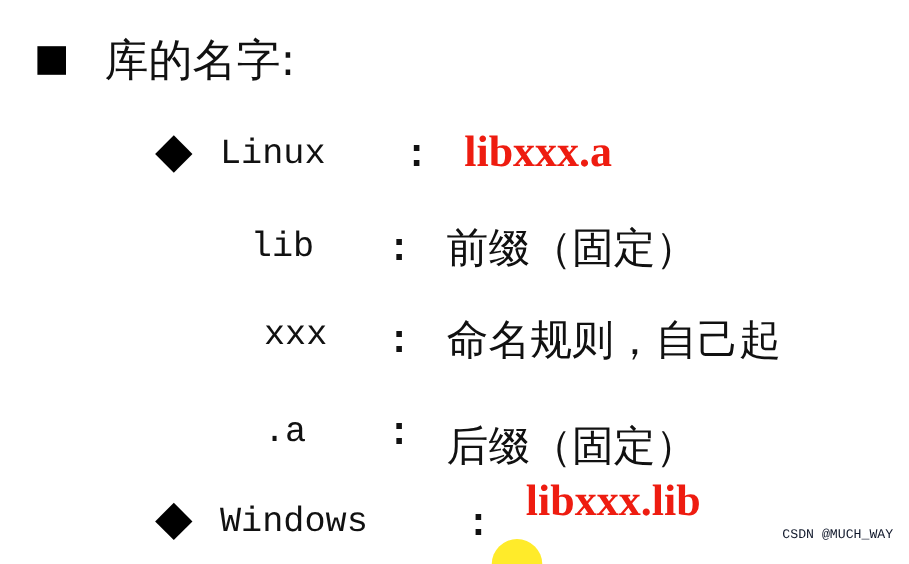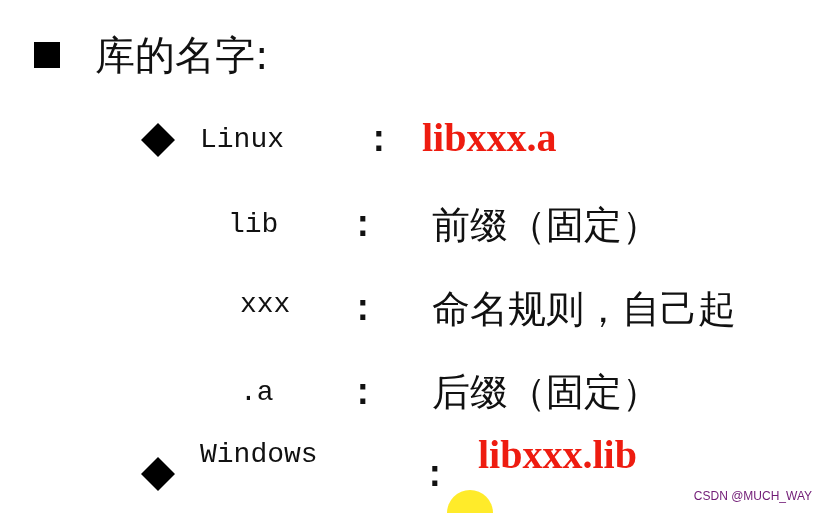--- a/index.html
+++ b/index.html
@@ -9,7 +9,7 @@
   .title { left:95px; top:30px; font-family:"DejaVu Sans", sans-serif; font-size:40px; color:#111; line-height:50px; }
   .dia { position:absolute; width:24px; height:24px; background:#000; transform:rotate(45deg); }
   .mono { font-family:"Liberation Mono", monospace; color:#111; }
-  .lbl { font-size:28px; line-height:50px; }
+  .lbl { font-size:32px; line-height:50px; }
   .red { font-family:Liberation Serif, serif; font-weight:bold; color:#ee1c10; font-size:40px; line-height:50px; }
   .cn { font-family:"DejaVu Sans", sans-serif; font-size:38px; line-height:50px; color:#111;margin-left:26px; }
   .colon { font-family:"Liberation Mono", monospace; font-weight:bold; font-size:36px; line-height:50px; color:#111; }

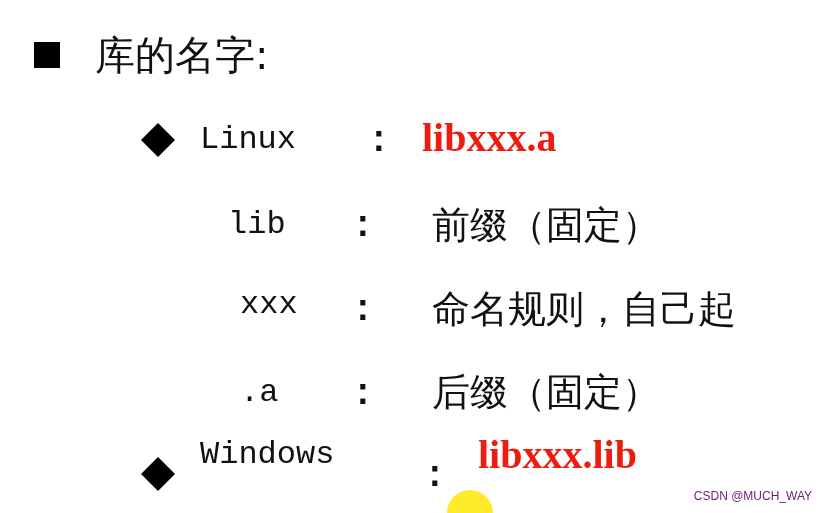--- a/index.html
+++ b/index.html
@@ -11,7 +11,7 @@
   .mono { font-family:"Liberation Mono", monospace; color:#111; }
   .lbl { font-size:32px; line-height:50px; }
   .red { font-family:Liberation Serif, serif; font-weight:bold; color:#ee1c10; font-size:40px; line-height:50px; }
-  .cn { font-family:"DejaVu Sans", sans-serif; font-size:38px; line-height:50px; color:#111;margin-left:26px; }
+  .cn { font-family:"DejaVu Sans", sans-serif; font-size:38px; line-height:50px; color:#111; }
   .colon { font-family:"Liberation Mono", monospace; font-weight:bold; font-size:36px; line-height:50px; color:#111; }
   .cursor { position:absolute; left:447px; top:490px; width:46px; height:46px; border-radius:50%; background:#ffeb2a; }
   .wm { position:absolute; right:14px; bottom:10px; font-family:Liberation Sans, sans-serif; font-size:12px; color:#701a75; }

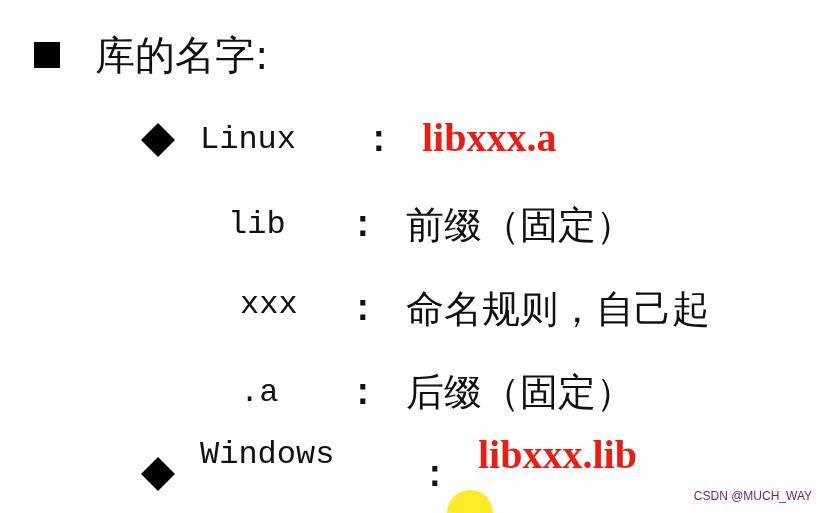--- a/index.html
+++ b/index.html
@@ -37,7 +37,7 @@
 
 <div class="abs mono lbl" style="left:240px;top:368px;">.a</div>
 <div class="abs colon" style="left:352px;top:370px;">:</div>
-<div class="abs cn" style="left:406px;top:367px;">后缀（固定）</div>
+<div class="abs cn" style="left:406px;top:380px;">后缀（固定）</div>
 
 <div class="dia" style="left:146px;top:462px;"></div>
 <div class="cursor"></div>

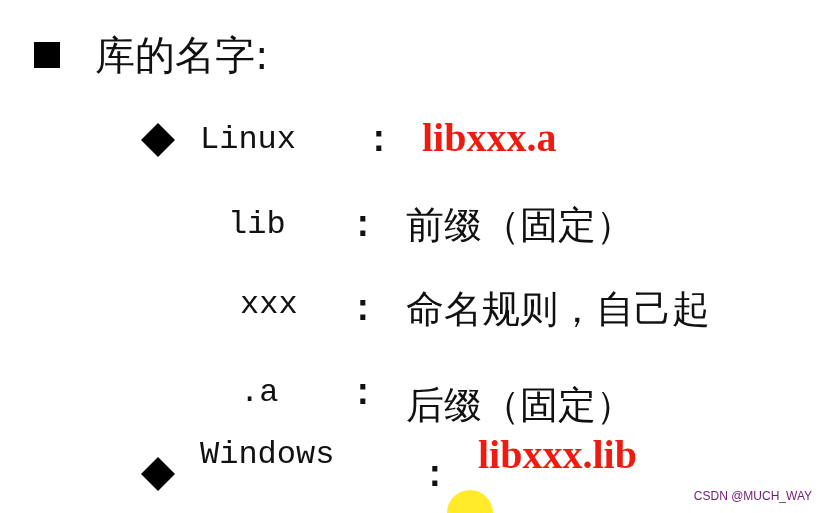--- a/index.html
+++ b/index.html
@@ -41,7 +41,7 @@
 
 <div class="dia" style="left:146px;top:462px;"></div>
 <div class="cursor"></div>
-<div class="abs mono lbl" style="left:200px;top:430px;">Windows</div>
+<div class="abs mono lbl" style="left:200px;top:450px;">Windows</div>
 <div class="abs colon" style="left:424px;top:452px;">:</div>
 <div class="abs red" style="left:478px;top:430px;">libxxx.lib</div>
 

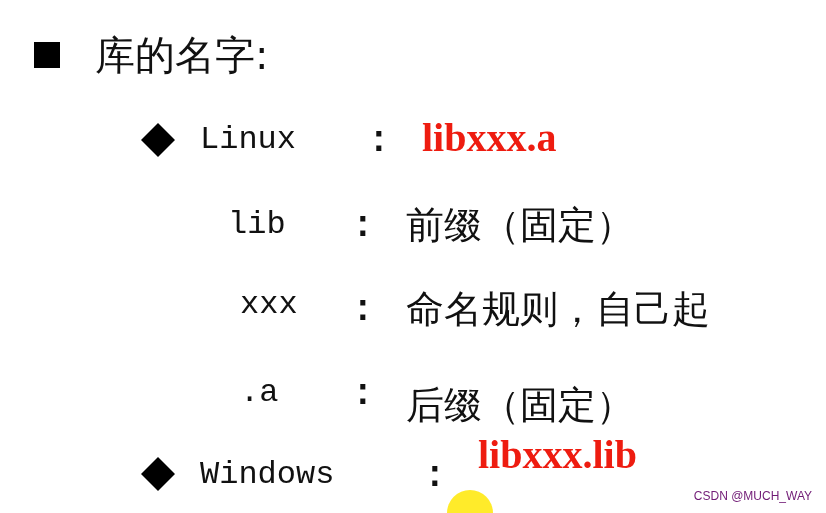--- a/index.html
+++ b/index.html
@@ -14,7 +14,7 @@
   .cn { font-family:"DejaVu Sans", sans-serif; font-size:38px; line-height:50px; color:#111; }
   .colon { font-family:"Liberation Mono", monospace; font-weight:bold; font-size:36px; line-height:50px; color:#111; }
   .cursor { position:absolute; left:447px; top:490px; width:46px; height:46px; border-radius:50%; background:#ffeb2a; }
-  .wm { position:absolute; right:14px; bottom:10px; font-family:Liberation Sans, sans-serif; font-size:12px; color:#701a75; }
+  .wm { position:absolute; right:14px; bottom:20px; font-family:Liberation Mono, monospace; font-size:12px; color:#0f172a; }
 </style>
 </head>
 <body>

